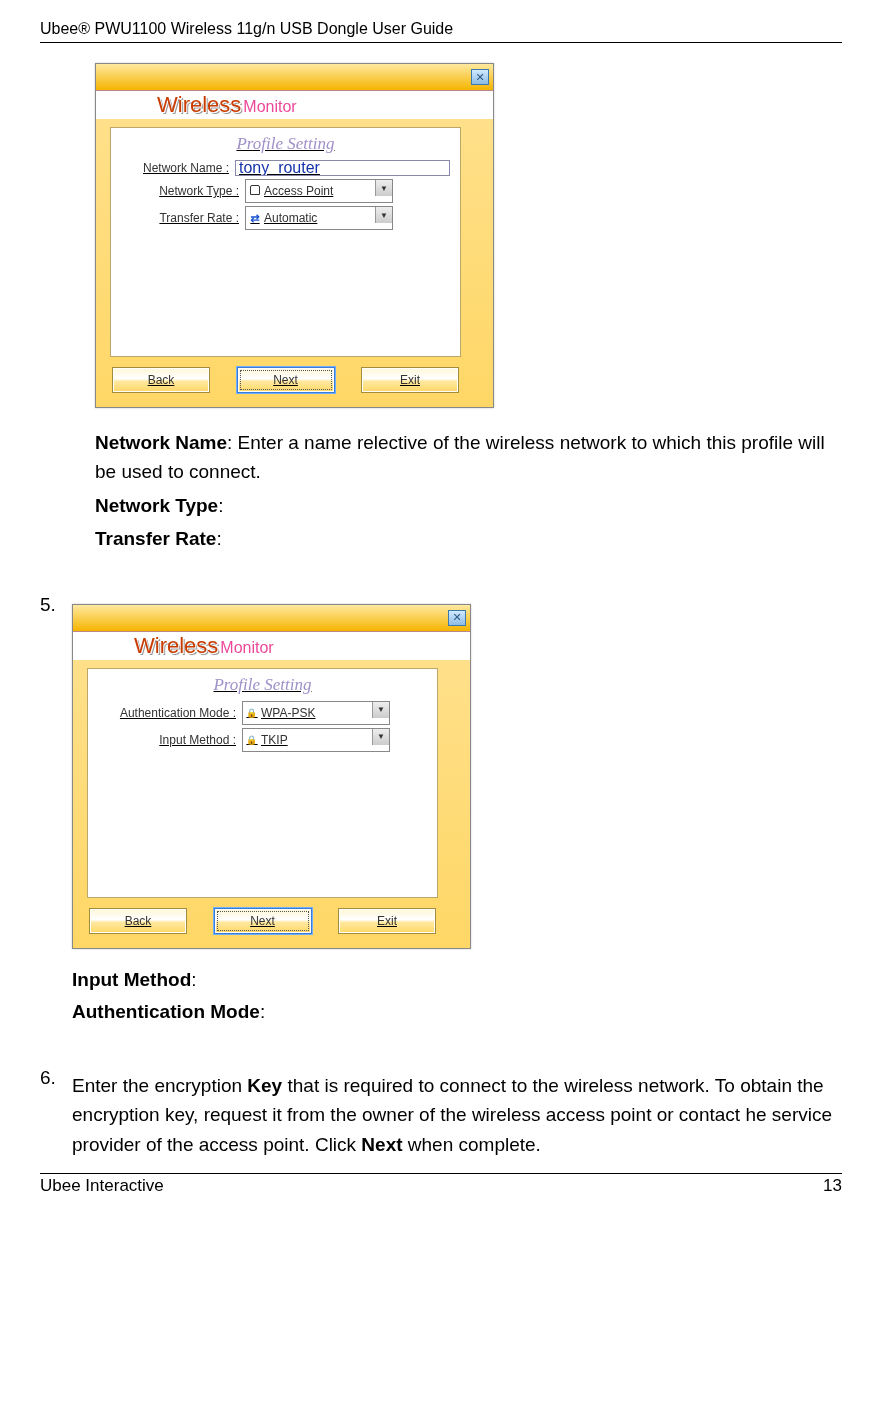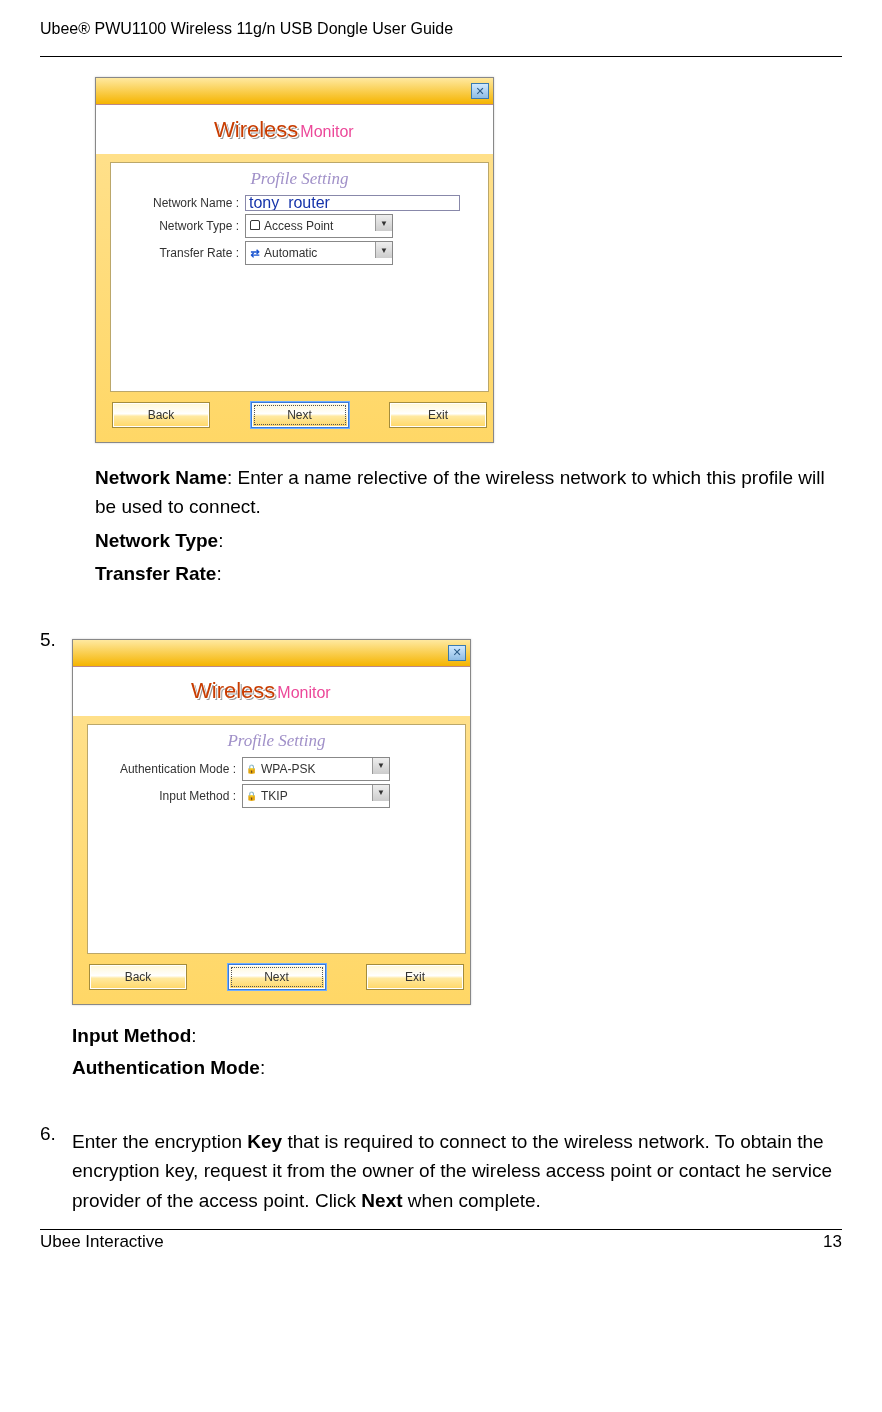--- a/index.html
+++ b/index.html
@@ -17,7 +17,7 @@
   .header {
     font-size: 16px;
     border-bottom: 1px solid #000;
-    padding-bottom: 18px;
+    padding-bottom: 4px;
     margin-bottom: 20px;
   }
   .footer {

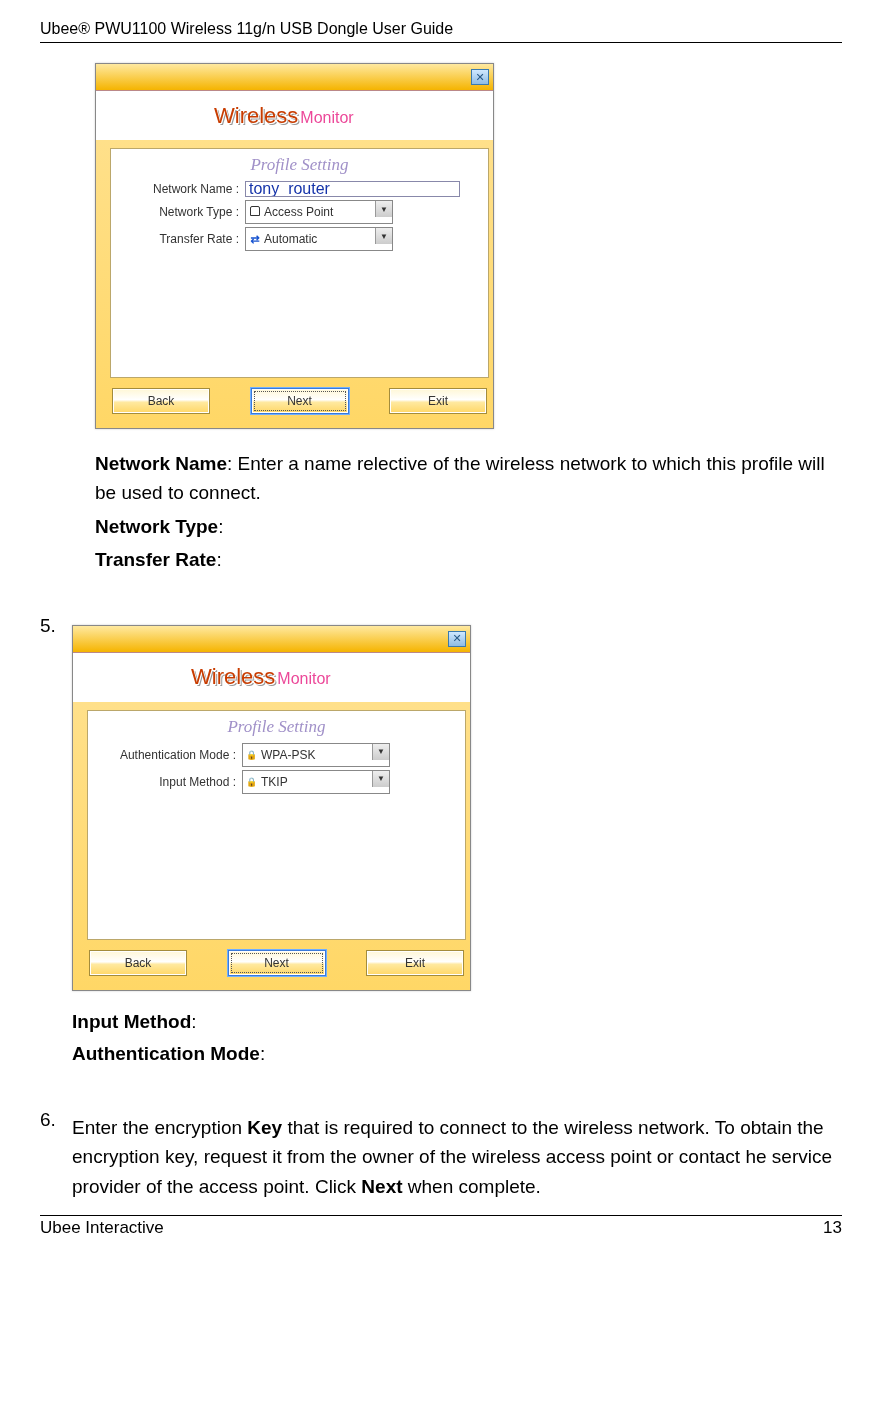--- a/index.html
+++ b/index.html
@@ -62,11 +62,11 @@
     line-height: 1;
   }
   .dialog-logo {
-    height: 49px;
-    background: #fff;
-    display: flex;
-    align-items: center;
-    padding-left: 118px;
+    height: 28px;
+    background: #fff;
+    display: flex;
+    align-items: center;
+    padding-left: 61px;
   }
   .logo-img {
     display: flex;

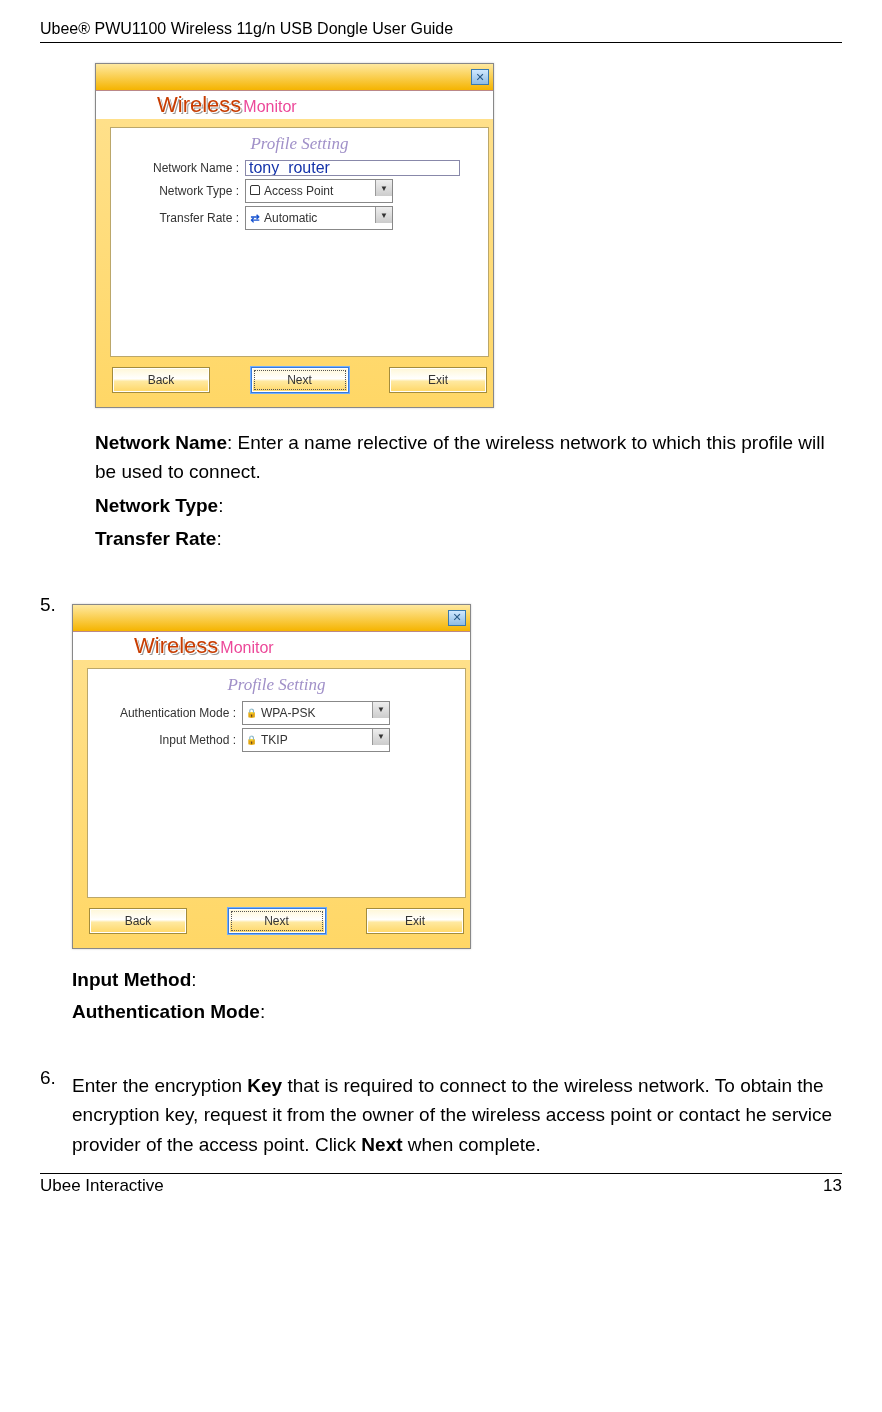--- a/index.html
+++ b/index.html
@@ -88,7 +88,8 @@
   }
   .dialog-body {
     background: linear-gradient(to bottom, #ffe08a 0%, #ffd766 100%);
-    padding: 8px 4px 14px 14px;
+    padding: 8px 32px 14px 14px;
+    text-decoration: underline;
   }
   .inner-panel {
     background: #fff;

